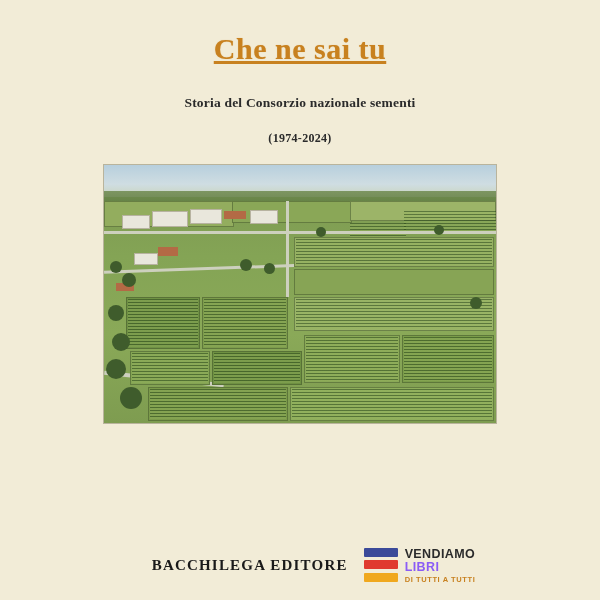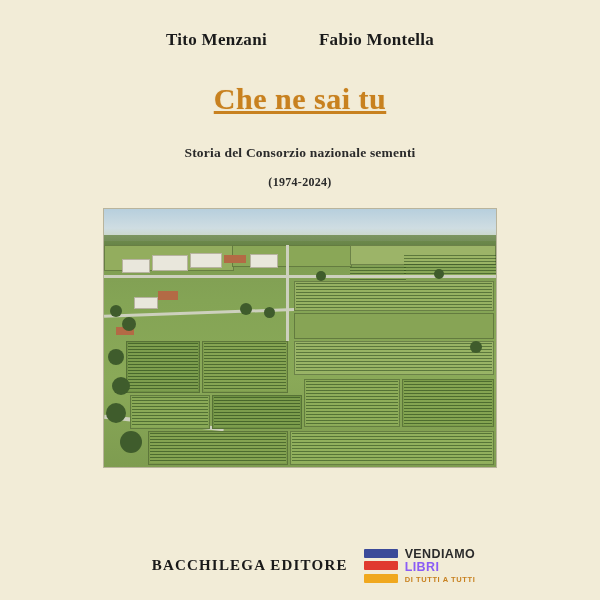--- a/index.html
+++ b/index.html
@@ -193,10 +193,6 @@
 
 <div class="cover">
 
-  <div class="authors">
-    <span>Tito Menzani</span>
-    <span>Fabio Montella</span>
-  </div>
 
   <div class="title-block">
     <div class="title-line">Che ne sai tu</div>

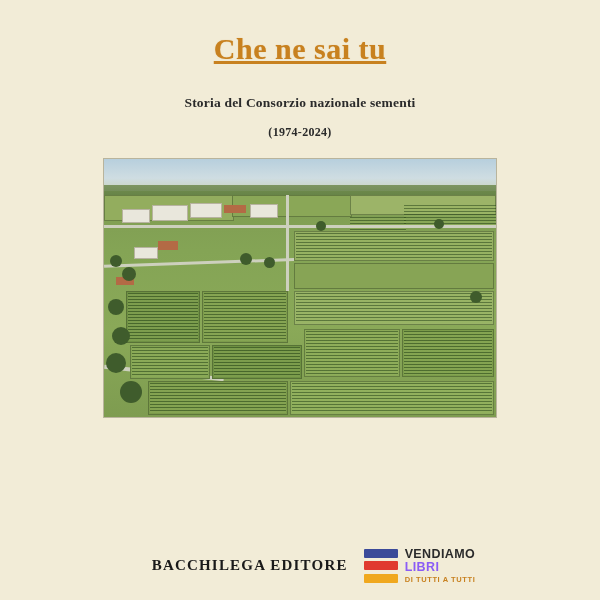--- a/index.html
+++ b/index.html
@@ -59,7 +59,7 @@
     letter-spacing: 0.2px;
   }
   .years {
-    margin-top: 14px;
+    margin-top: 20px;
     font-size: 12px;
     letter-spacing: 0.3px;
   }

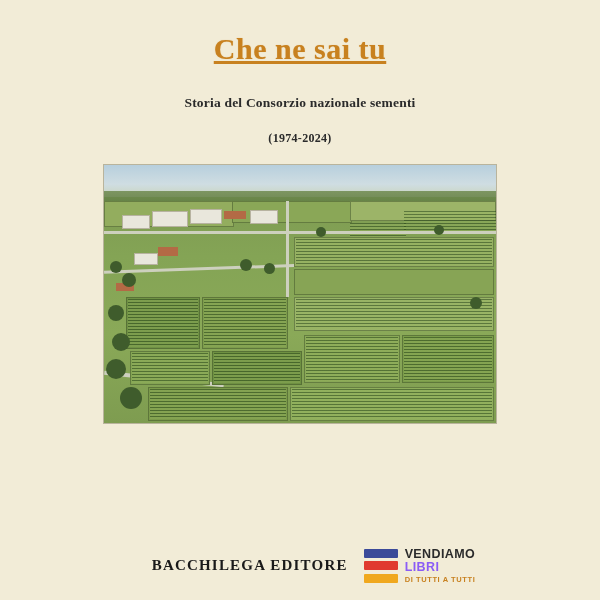--- a/index.html
+++ b/index.html
@@ -145,7 +145,7 @@
   }
   .logo {
     display: flex;
-    align-items: center;
+    align-items: flex-start;
     gap: 7px;
   }
   .logo-books {

